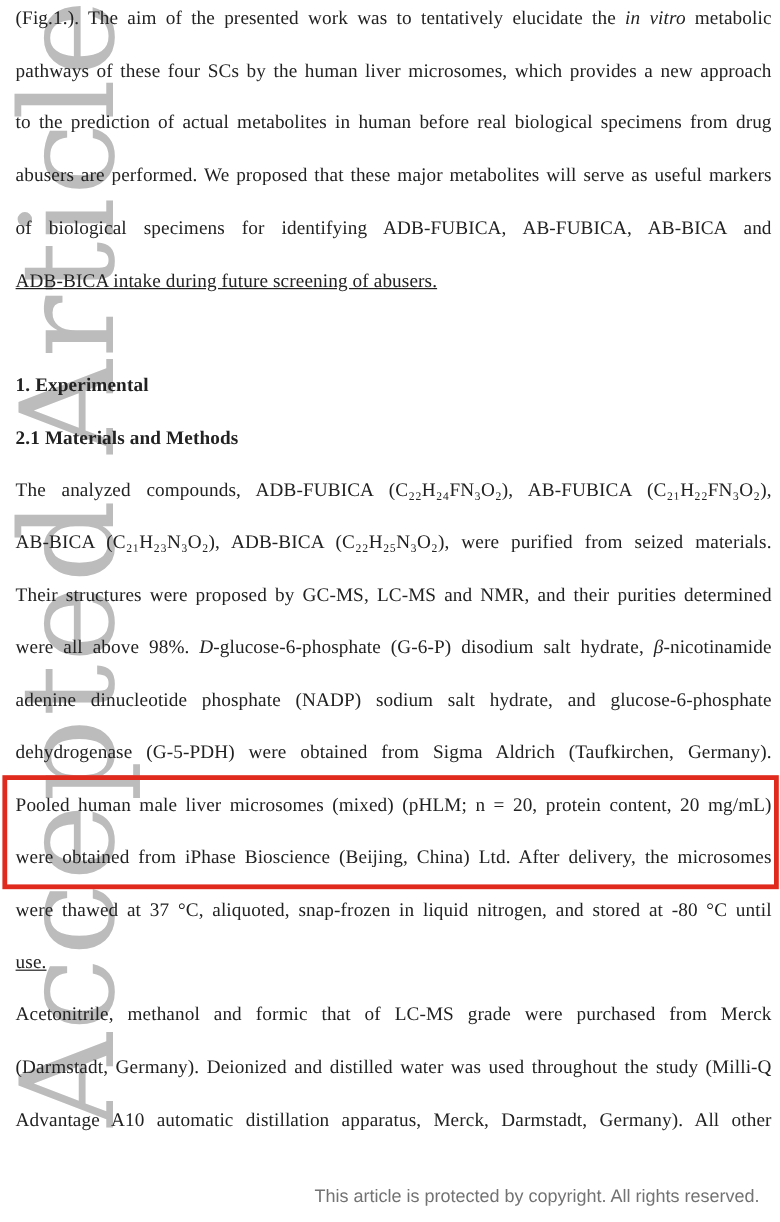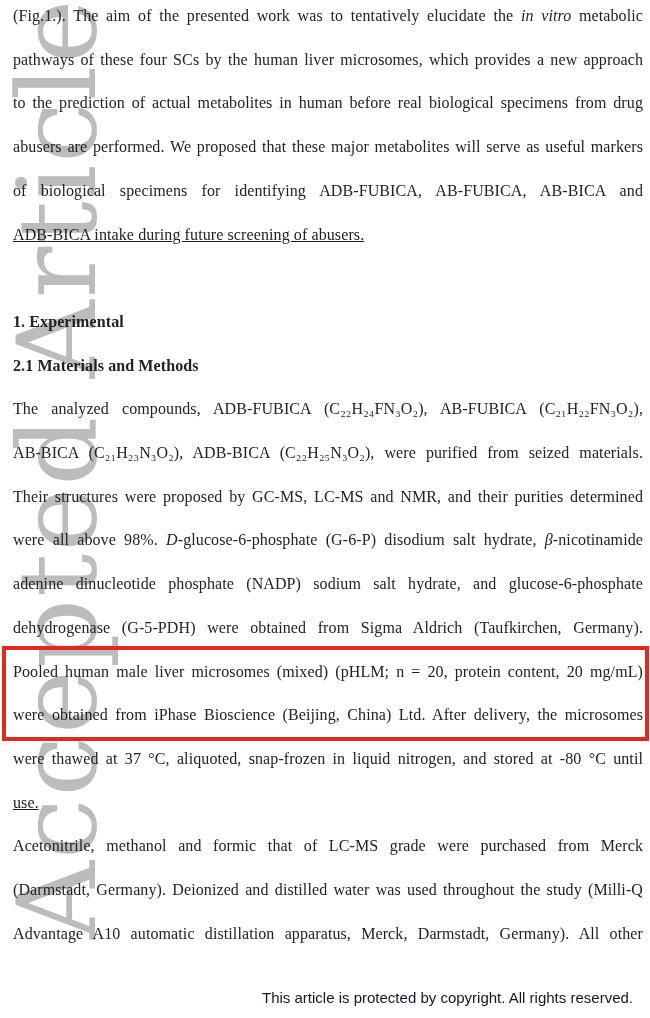--- a/index.html
+++ b/index.html
@@ -59,7 +59,7 @@
     bottom: 12px;
     font-family: "Liberation Sans", "DejaVu Sans", sans-serif;
     font-size: 15px;
-    color: #0f172a;
+    color: #737373;
     z-index: 1;
     text-align: right;
   }

